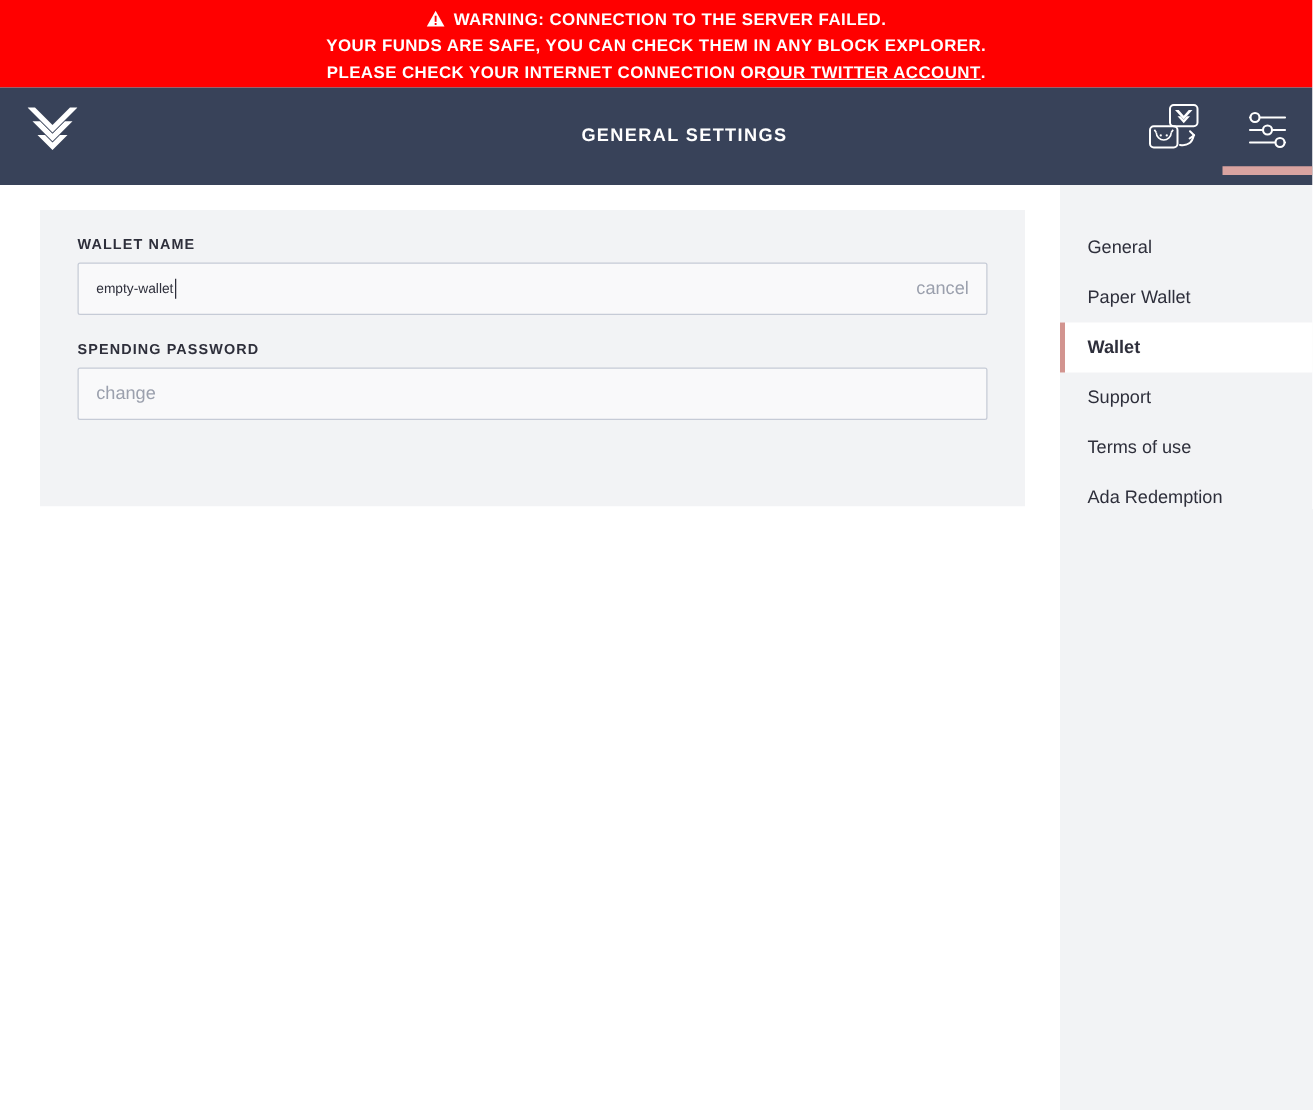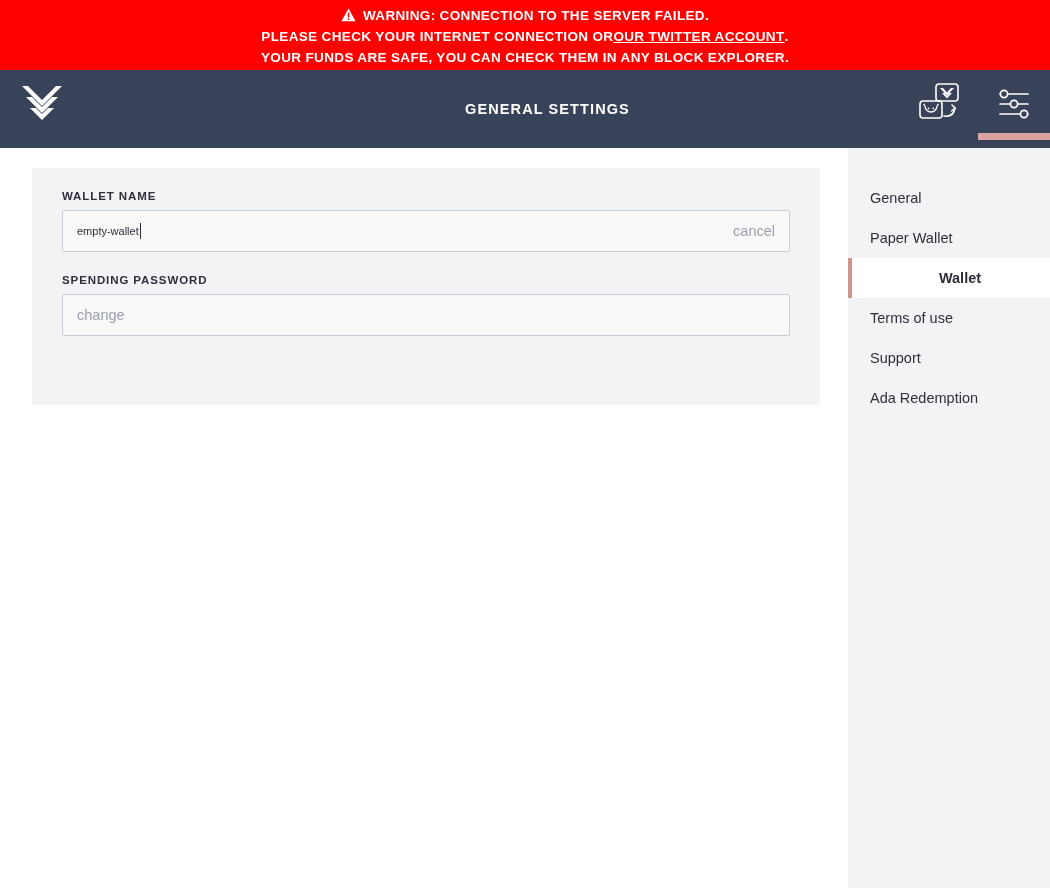--- a/index.html
+++ b/index.html
@@ -147,13 +147,13 @@
     <span>WARNING: CONNECTION TO THE SERVER FAILED.</span>
   </div>
 
+  <div class="warn-line">YOUR FUNDS ARE SAFE, YOU CAN CHECK THEM IN ANY BLOCK EXPLORER.</div>
+
   <div class="warn-line">
     <span>PLEASE CHECK YOUR INTERNET CONNECTION OR </span>
       <a id="warning-link" href="#">OUR TWITTER ACCOUNT</a>
       <span>.</span>
   </div>
-
-  <div class="warn-line">YOUR FUNDS ARE SAFE, YOU CAN CHECK THEM IN ANY BLOCK EXPLORER.</div>
 </div>
 
 <div id="top-bar">

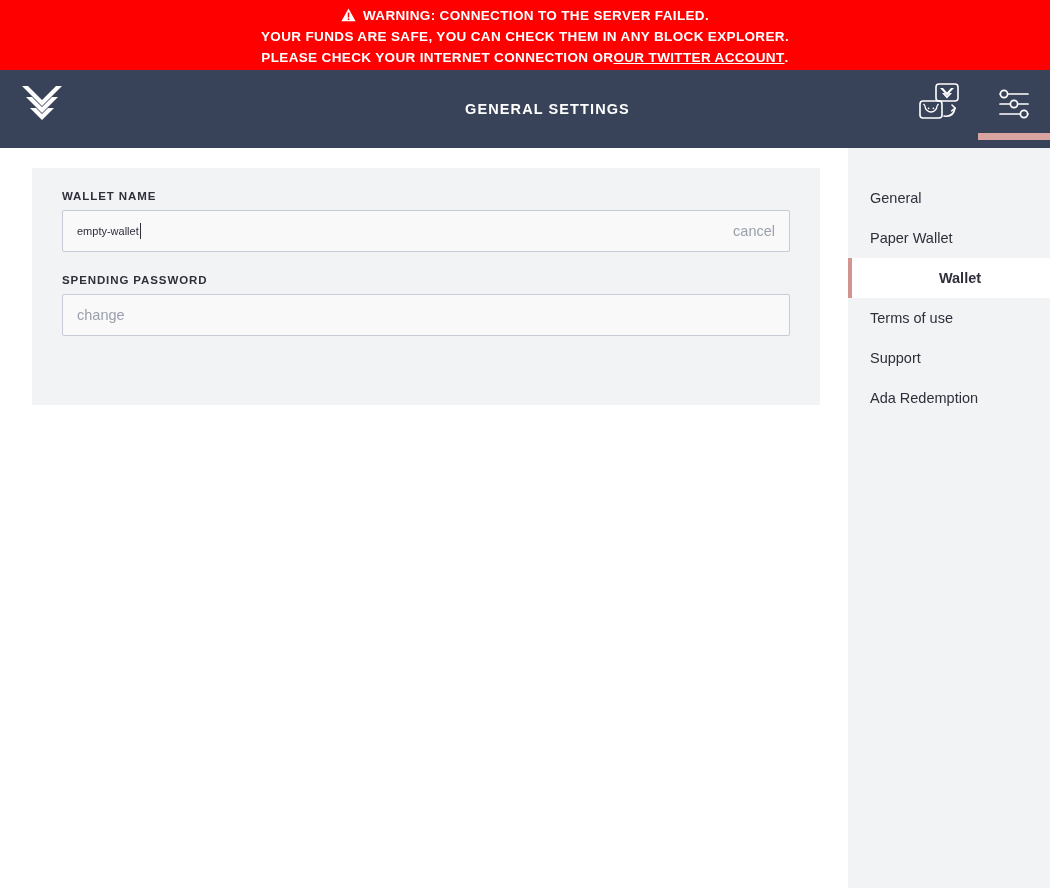--- a/index.html
+++ b/index.html
@@ -123,7 +123,6 @@
   .menu-item.active{
     background:#ffffff;
     font-weight:bold;
-    text-align:center;
   }
   .menu-item.active::before{
     content:""; position:absolute;

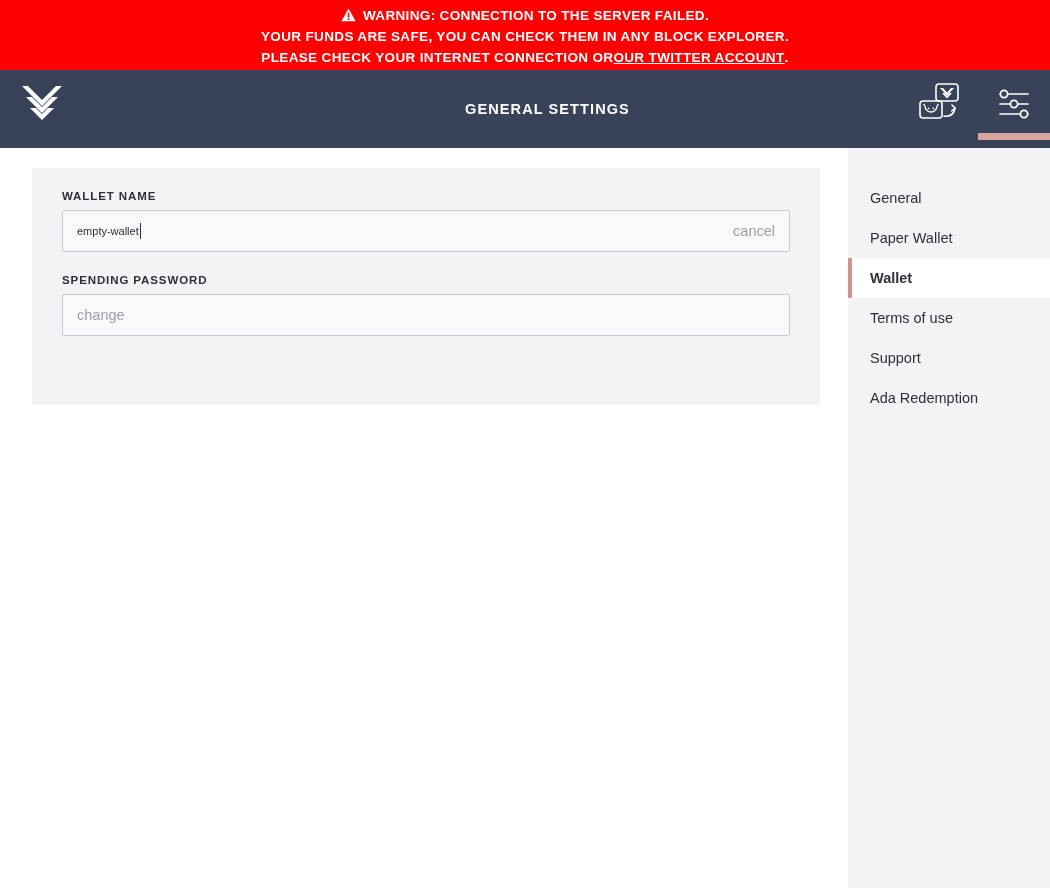--- a/index.html
+++ b/index.html
@@ -237,8 +237,8 @@
     <div class="menu-item">General</div>
     <div class="menu-item">Paper Wallet</div>
     <div class="menu-item active">Wallet</div>
+    <div class="menu-item">Support</div>
     <div class="menu-item">Terms of use</div>
-    <div class="menu-item">Support</div>
     <div class="menu-item">Ada Redemption</div>
   </div>
 

